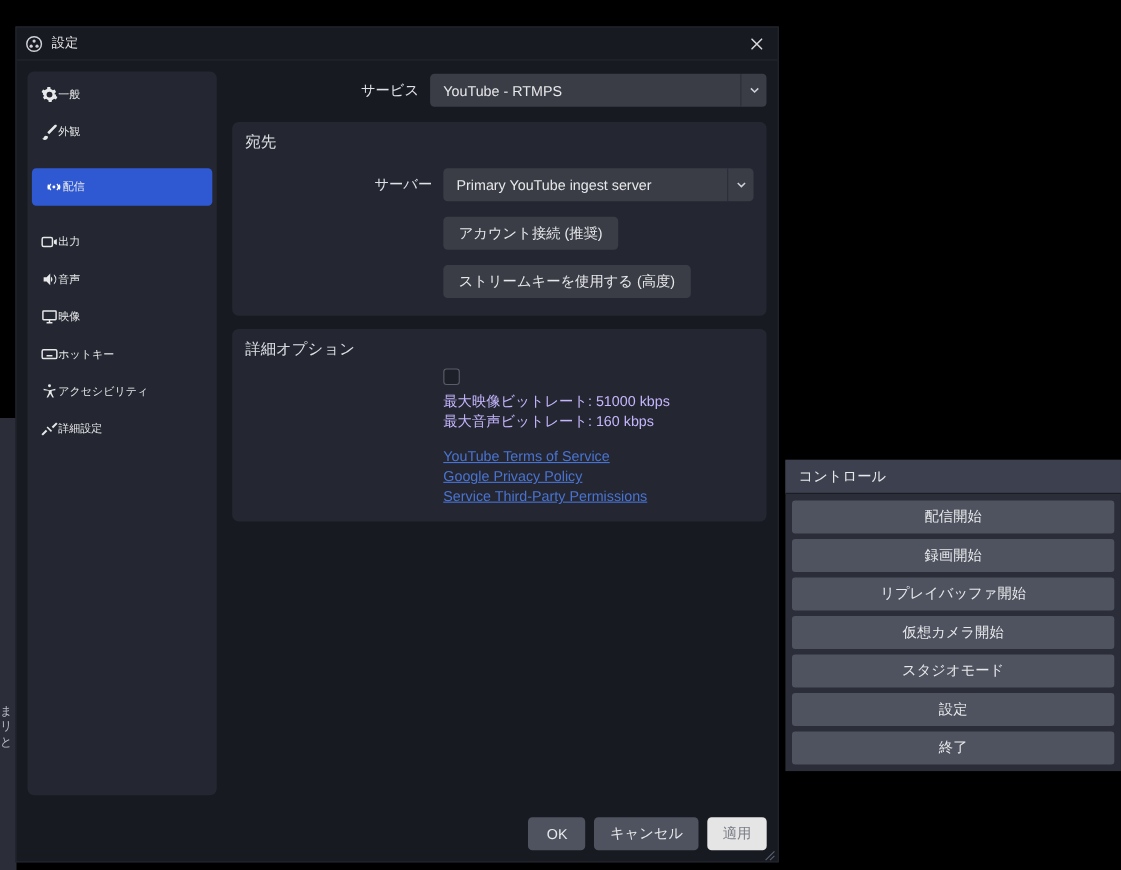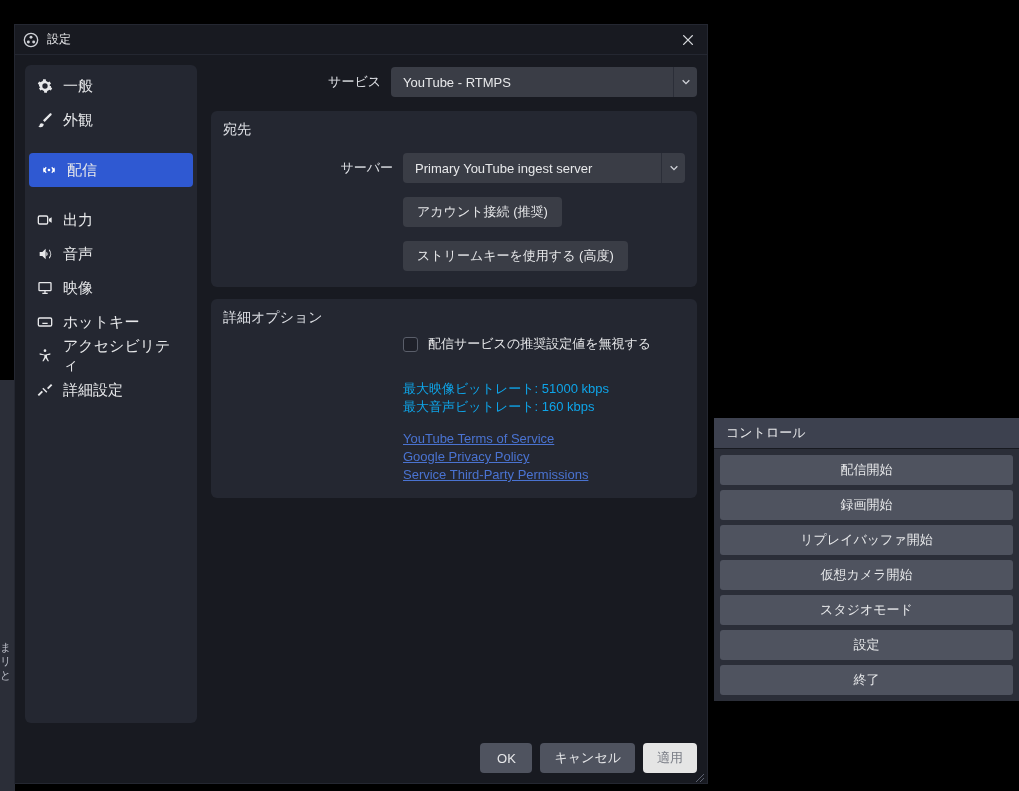--- a/index.html
+++ b/index.html
@@ -100,10 +100,9 @@
   .nav-item {
     display: flex;
     align-items: center;
-    gap: 10px;
     height: 34px;
     padding: 0 12px;
-    font-size: 15px;
+    font-size: 10px;
     cursor: pointer;
   }
   .nav-item.active {

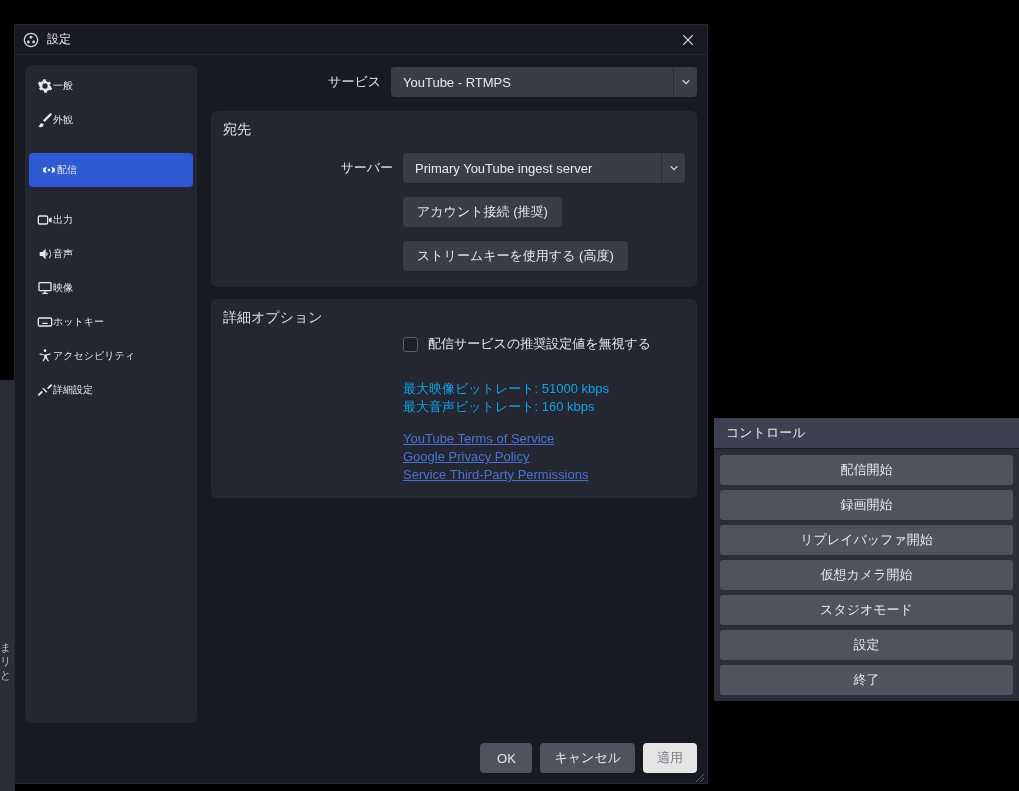--- a/index.html
+++ b/index.html
@@ -415,7 +415,6 @@
 
         <div class="checkbox-row">
           <span class="checkbox"></span>
-          <span>配信サービスの推奨設定値を無視する</span>
         </div>
 
         <div class="static-block">

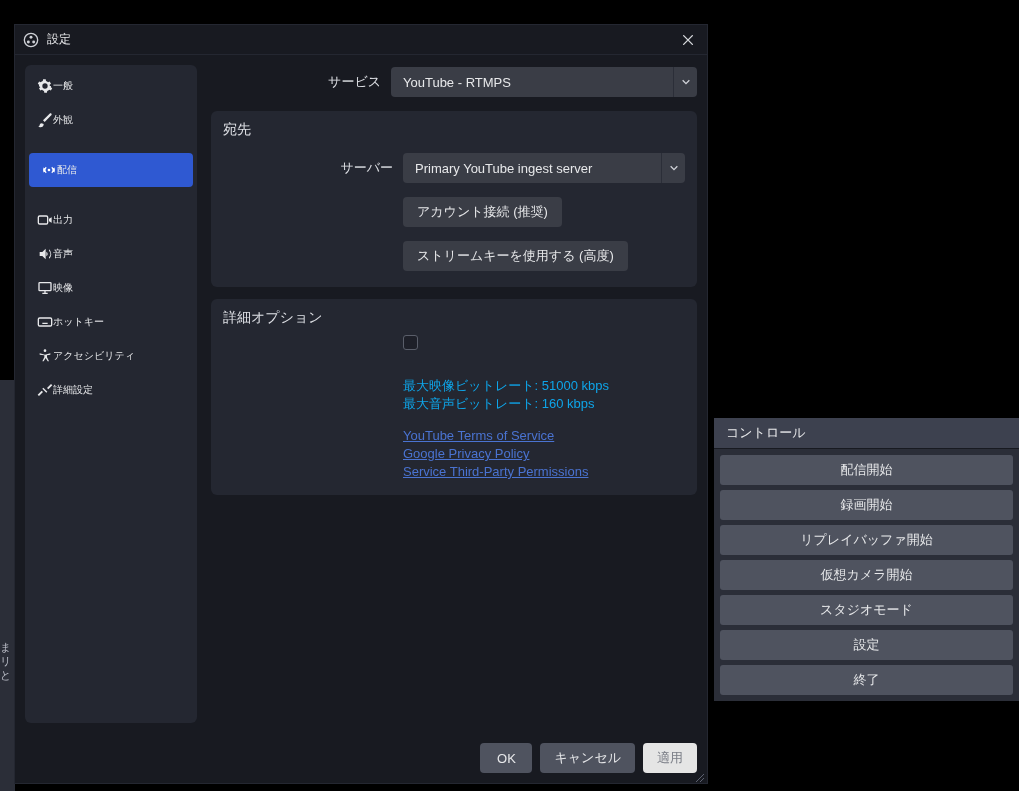--- a/index.html
+++ b/index.html
@@ -198,10 +198,10 @@
   }
   .static-block {
     margin-left: 180px;
-    margin-top: 27px;
+    margin-top: 6px;
     font-size: 13px;
     line-height: 18px;
-    color: #0ea5e9;
+    color: #c4b5fd;
   }
   .link-block {
     margin-left: 180px;

